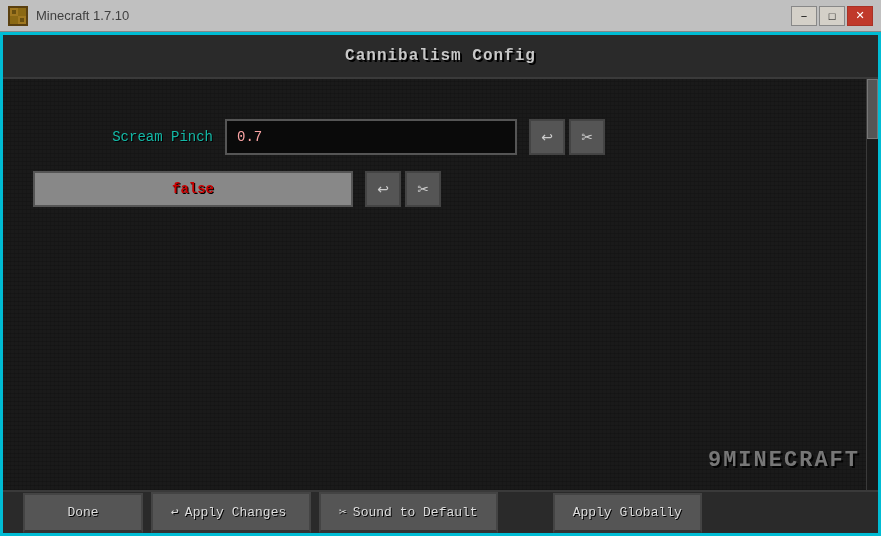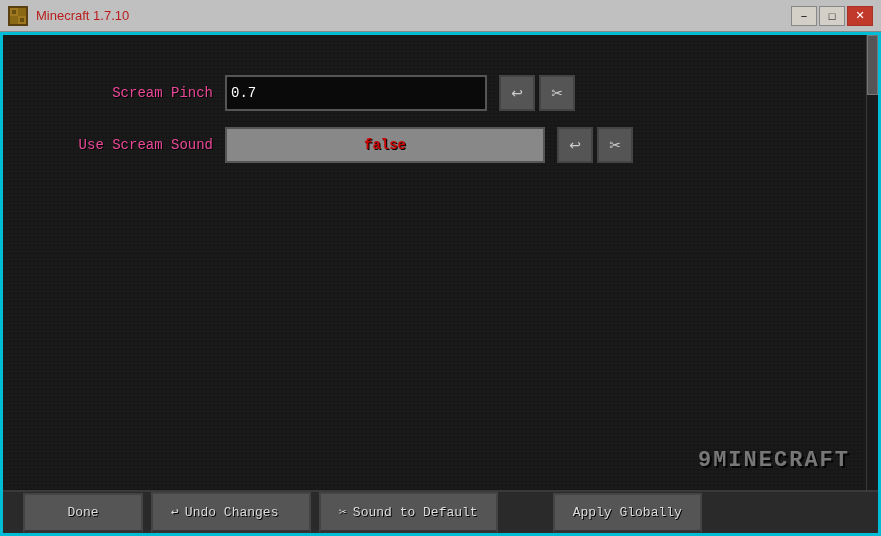--- a/index.html
+++ b/index.html
@@ -45,7 +45,7 @@
 
     .title-bar-title {
       font-size: 13px;
-      color: #b91c1c;
+      color: #404040;
       font-family: 'Segoe UI', Arial, sans-serif;
       font-weight: normal;
     }

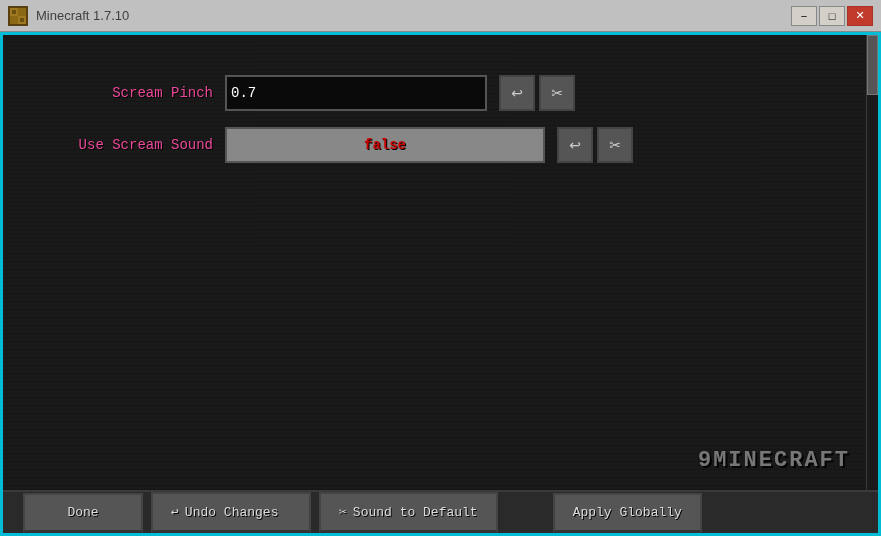--- a/index.html
+++ b/index.html
@@ -317,6 +317,9 @@
 
 <div class="main-window">
 
+  <div class="config-header">
+    <span class="config-title">Cannibalism Config</span>
+  </div>
 
   <div class="content-with-scroll">
     <div class="config-content">

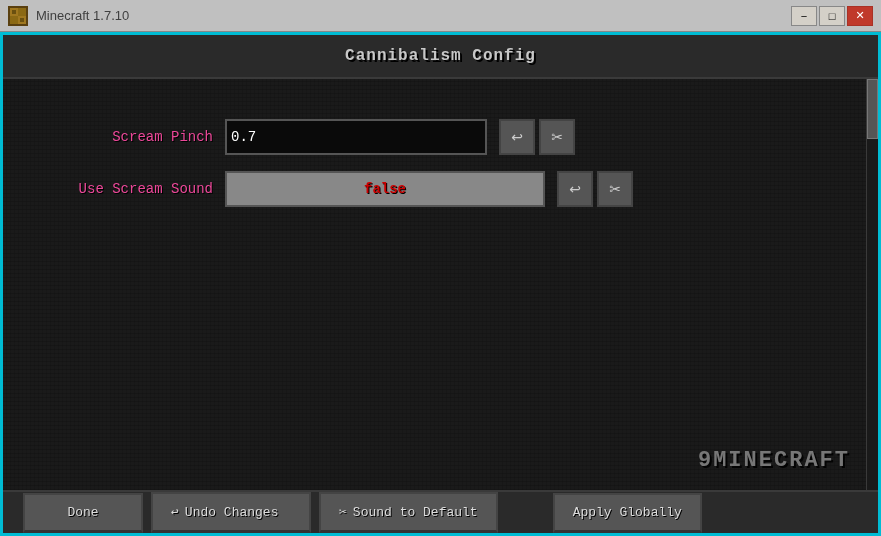--- a/index.html
+++ b/index.html
@@ -139,7 +139,7 @@
     }
 
     .config-label {
-      color: #ec4899;
+      color: #14b8a6;
       font-family: 'Courier New', monospace;
       font-size: 14px;
       width: 180px;

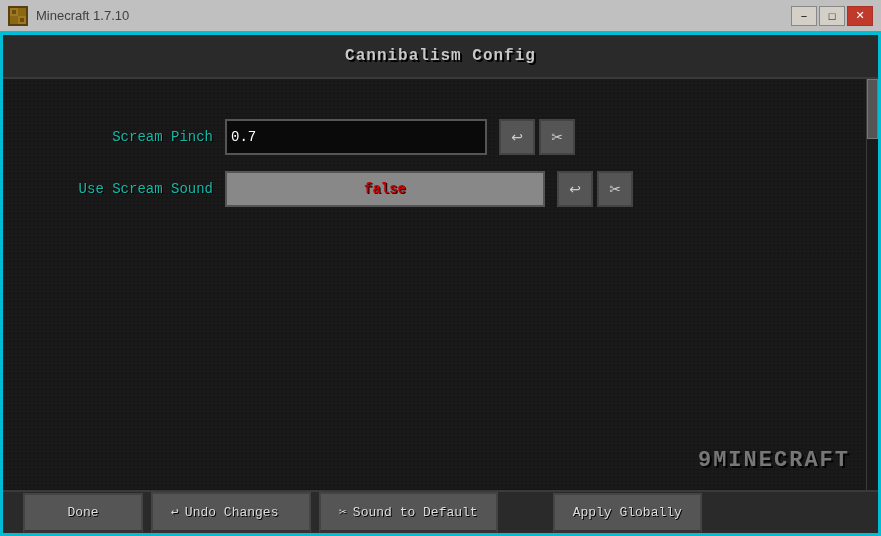--- a/index.html
+++ b/index.html
@@ -151,11 +151,11 @@
     .config-input-text {
       background: #0a0a0a;
       border: 2px solid #555;
-      color: #ffffff;
-      font-family: 'Courier New', monospace;
-      font-size: 14px;
-      padding: 8px 4px;
-      width: 262px;
+      color: #fca5a5;
+      font-family: 'Courier New', monospace;
+      font-size: 14px;
+      padding: 8px 10px;
+      width: 292px;
       outline: none;
     }
 

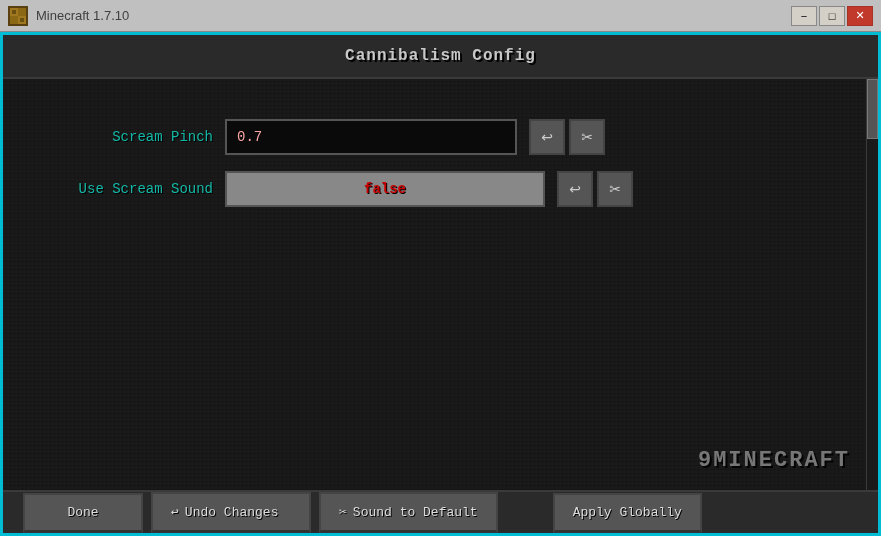--- a/index.html
+++ b/index.html
@@ -338,7 +338,6 @@
       </div>
 
       <div class="config-row">
-        <span class="config-label">Use Scream Sound</span>
         <button class="config-toggle-btn">false</button>
         <div class="config-action-btns">
           <button class="small-action-btn">

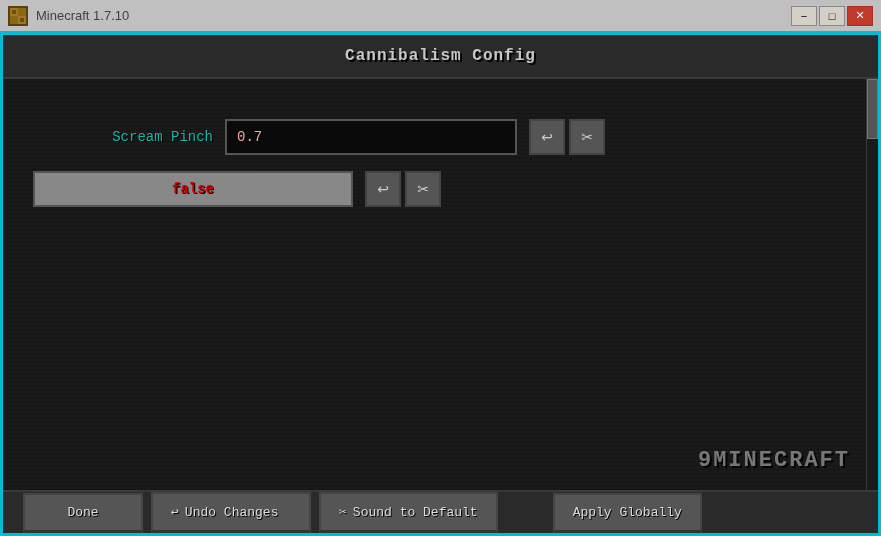--- a/index.html
+++ b/index.html
@@ -239,7 +239,7 @@
     .watermark {
       position: absolute;
       bottom: 60px;
-      right: 28px;
+      right: 18px;
       opacity: 0.85;
       pointer-events: none;
     }

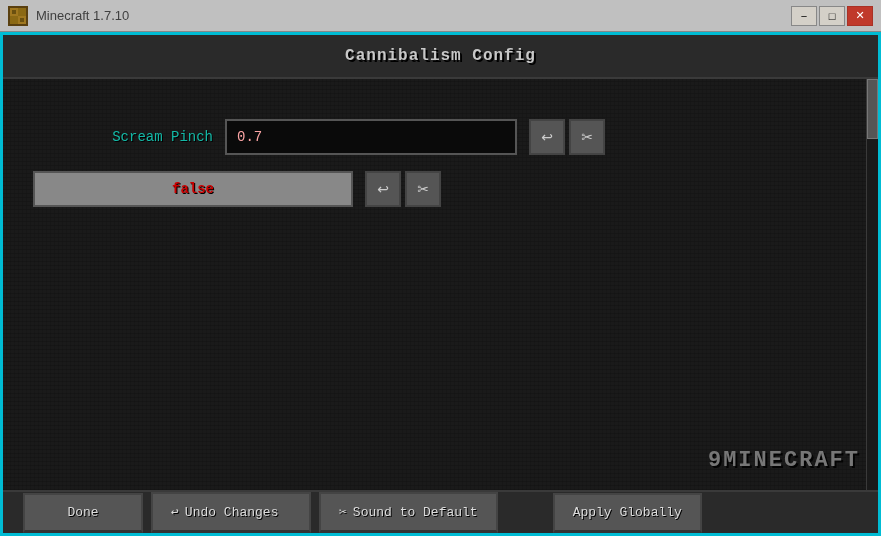--- a/index.html
+++ b/index.html
@@ -366,7 +366,7 @@
     </button>
     <button class="bottom-btn btn-undo">
       <span>↩</span>
-      <span>Undo Changes</span>
+      <span>Apply Changes</span>
     </button>
     <button class="bottom-btn btn-reset">
       <span>✂</span>

